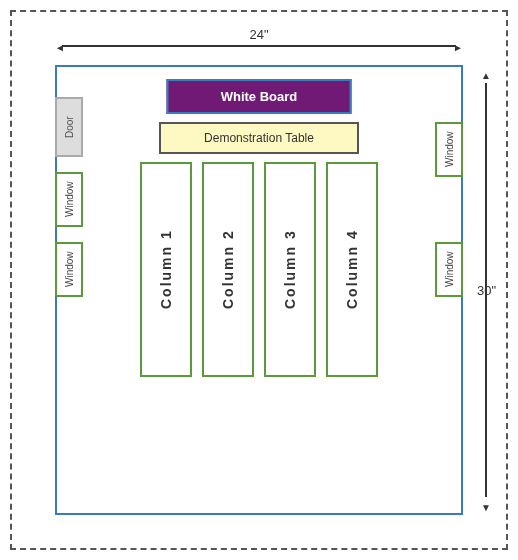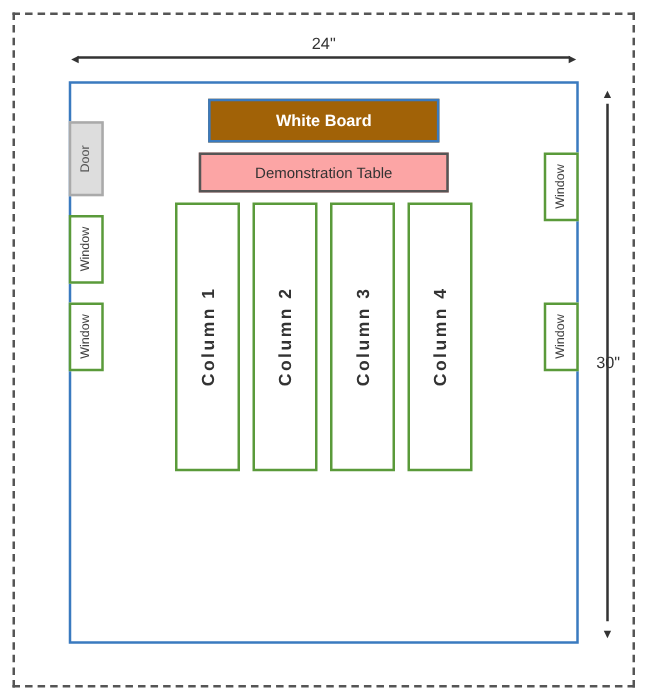--- a/index.html
+++ b/index.html
@@ -49,7 +49,7 @@
       transform: translateX(-50%);
       width: 185px;
       height: 35px;
-      background: #a16207;
+      background: #701a75;
       border: 2px solid #3a7abf;
       display: flex;
       align-items: center;

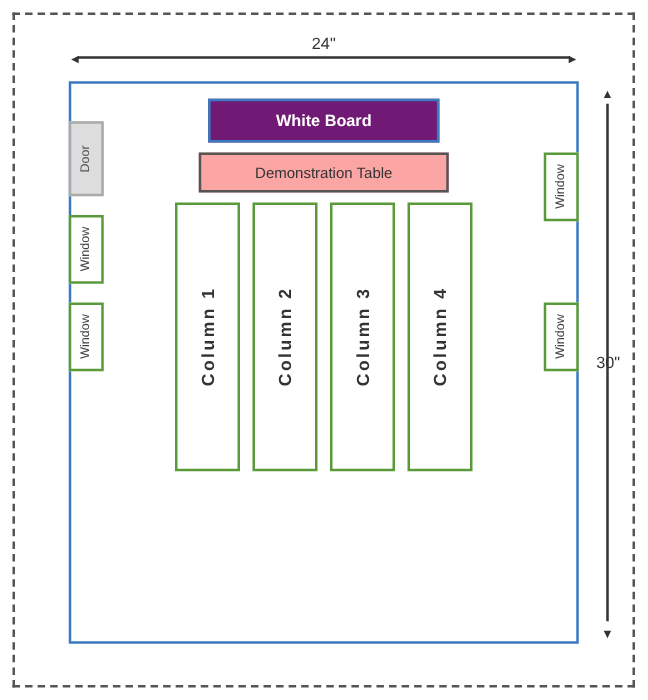--- a/index.html
+++ b/index.html
@@ -67,7 +67,7 @@
       transform: translateX(-50%);
       width: 200px;
       height: 32px;
-      background: #fca5a5;
+      background: #fef9c3;
       border: 2px solid #555;
       display: flex;
       align-items: center;

